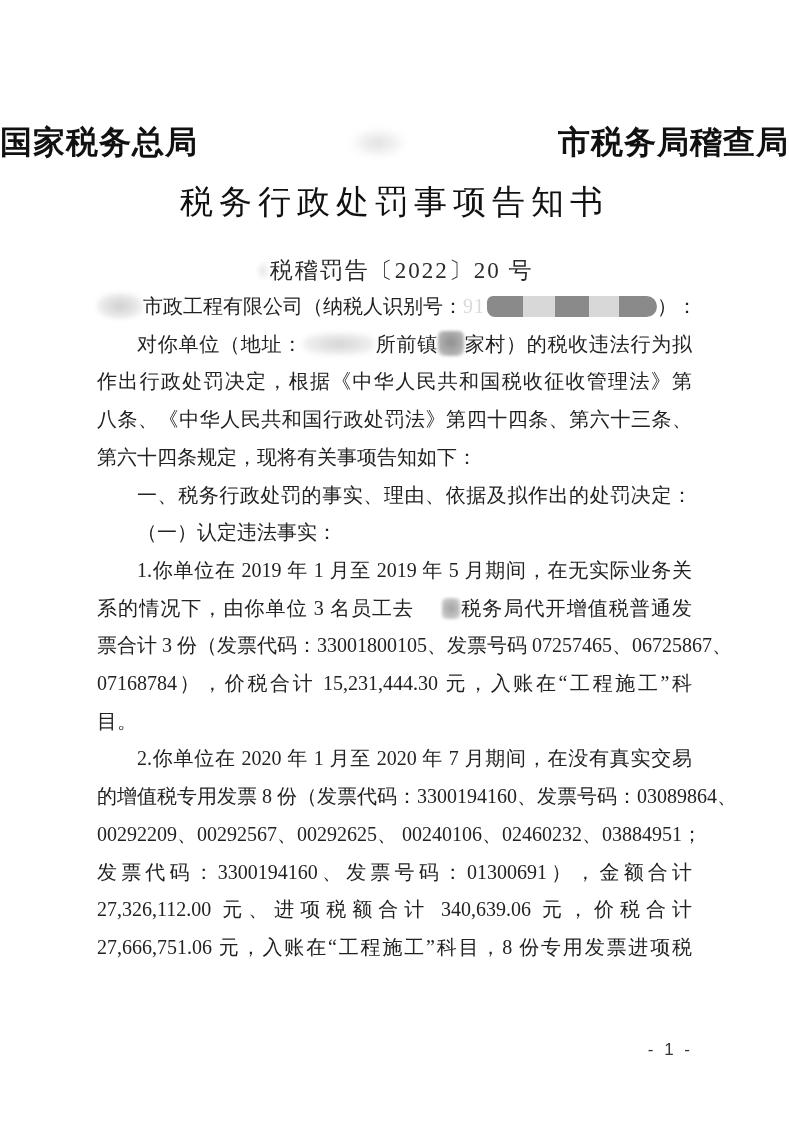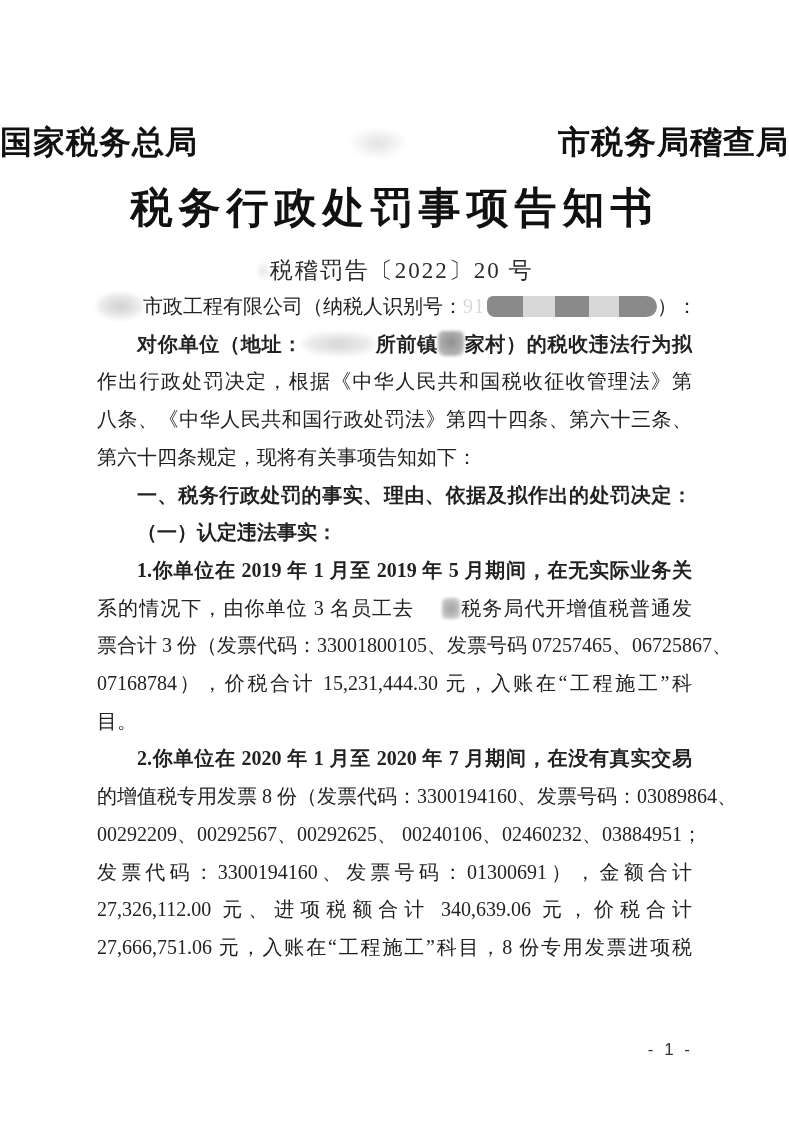--- a/index.html
+++ b/index.html
@@ -21,7 +21,7 @@
   .title2 {
     position:absolute; top:180px; left:0; width:100%;
     text-align:center;
-    font-size:42px; font-weight:700; letter-spacing:6px; color:#111;
+    font-size:33px; font-weight:400; letter-spacing:6px; color:#111;
   }
   .doc-number {
     position:absolute; top:255px; left:0; width:100%;

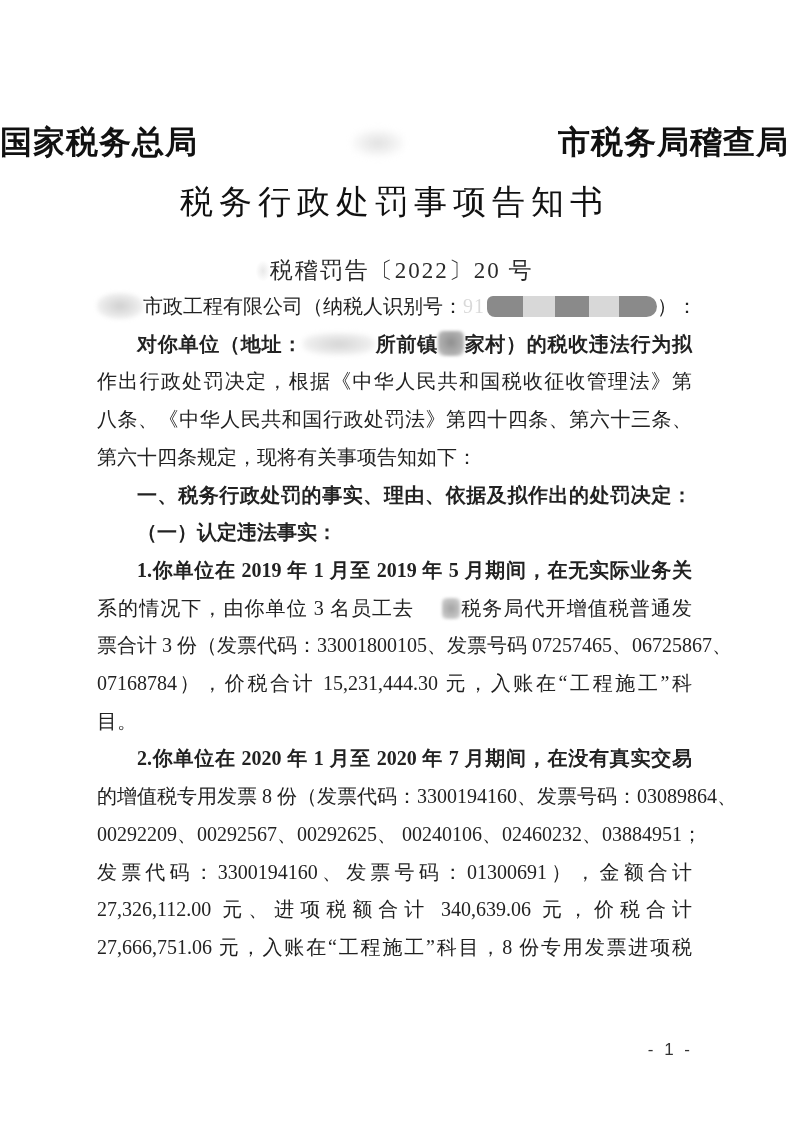--- a/index.html
+++ b/index.html
@@ -39,7 +39,7 @@
   }
   .line { white-space:nowrap; }
   .just { text-align:justify; text-align-last:justify; }
-  .indent { padding-left:40px;font-weight:bold; }
+  .indent { padding-left:40px; }
   
   .lead-smudge {
     display:inline-block; width:46px; height:26px; border-radius:45%;

